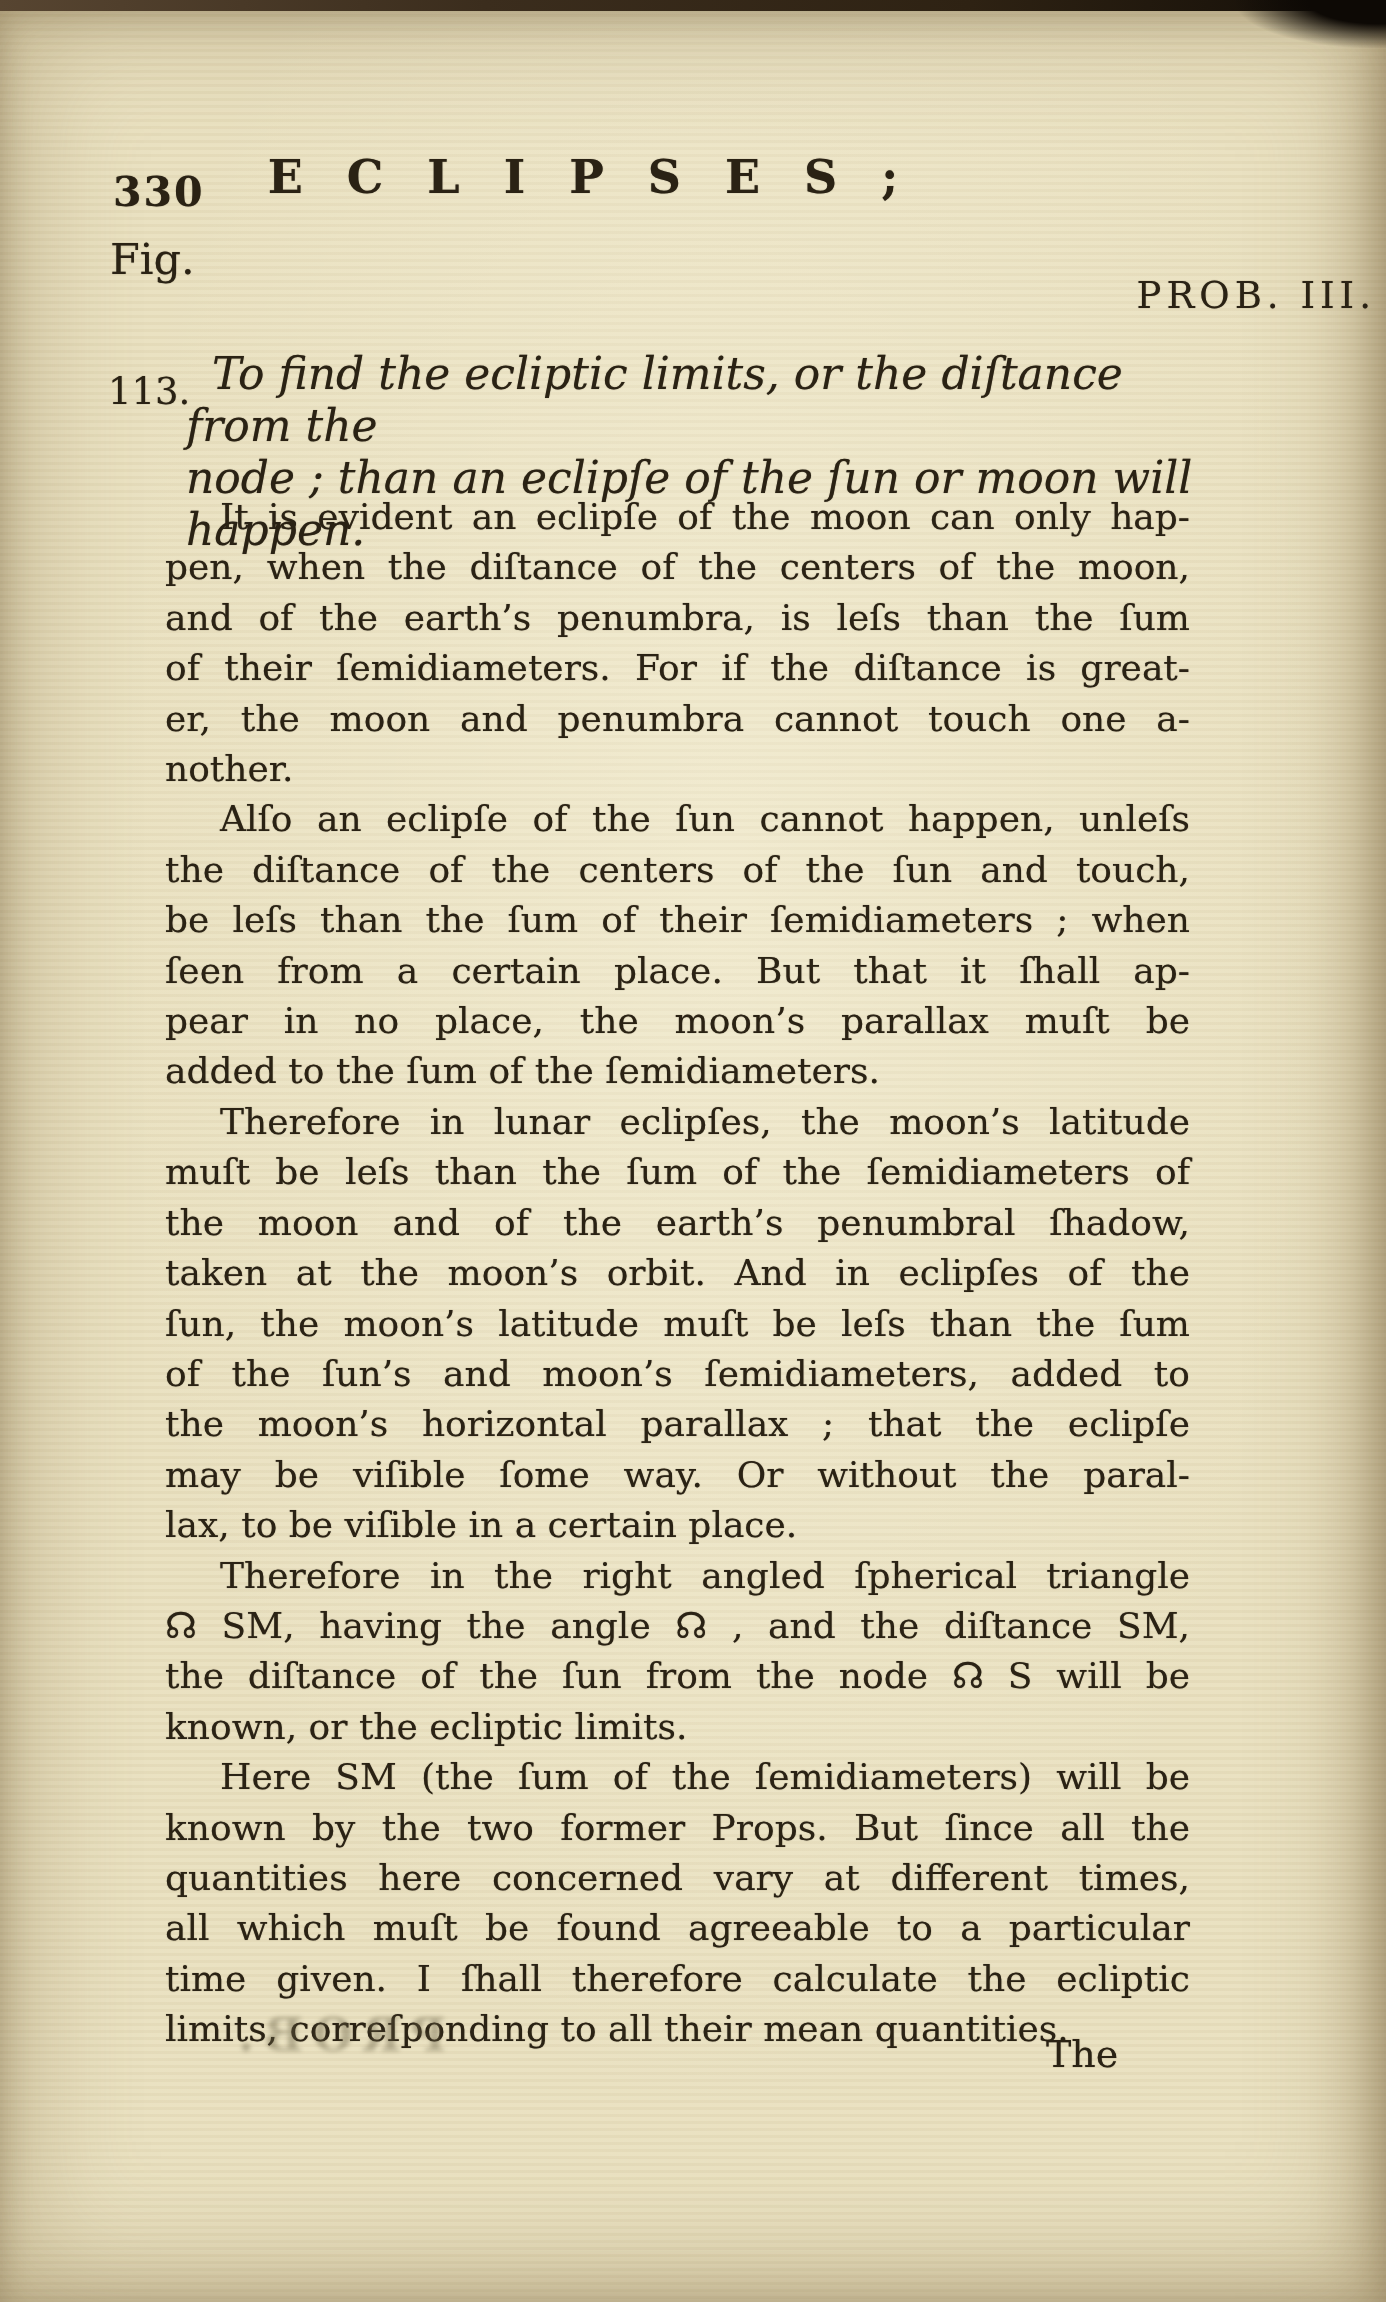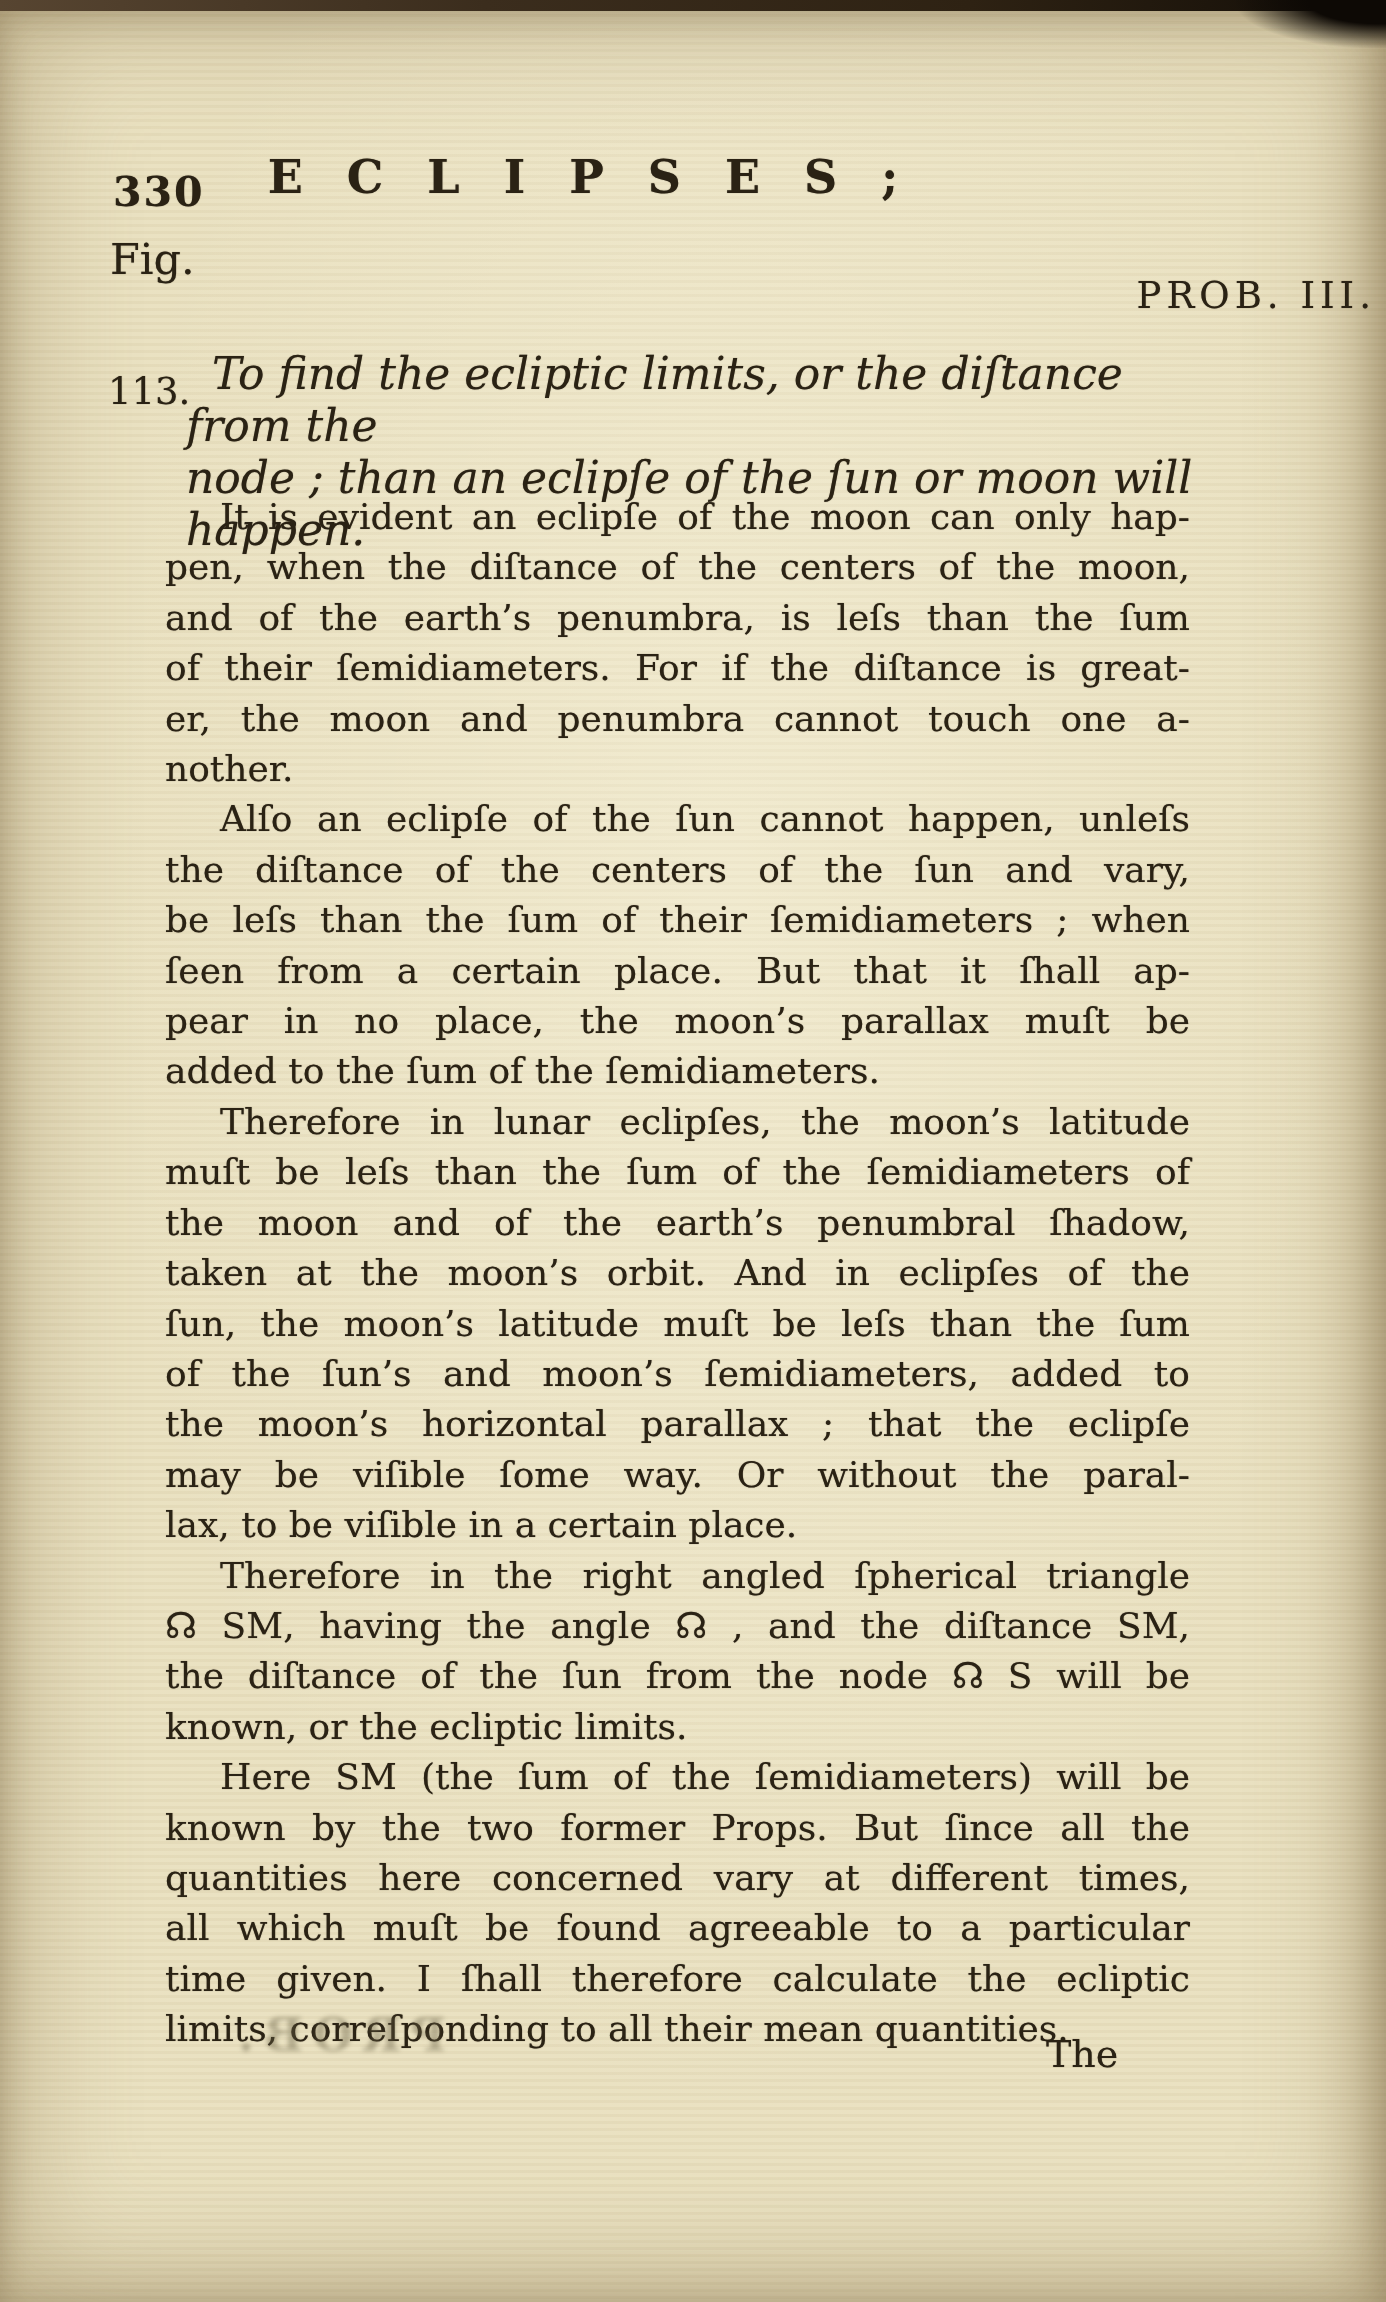--- a/index.html
+++ b/index.html
@@ -102,7 +102,7 @@
       </div>
       <div class="para">
         <div class="line indent">Alſo an eclipſe of the ſun cannot happen, unleſs</div>
-        <div class="line">the diſtance of the centers of the ſun and vary,</div>
+        <div class="line">the diſtance of the centers of the ſun and touch,</div>
         <div class="line">be leſs than the ſum of their ſemidiameters ; when</div>
         <div class="line">ſeen from a certain place.  But that it ſhall ap-</div>
         <div class="line">pear in no place, the moon’s parallax muſt be</div>

